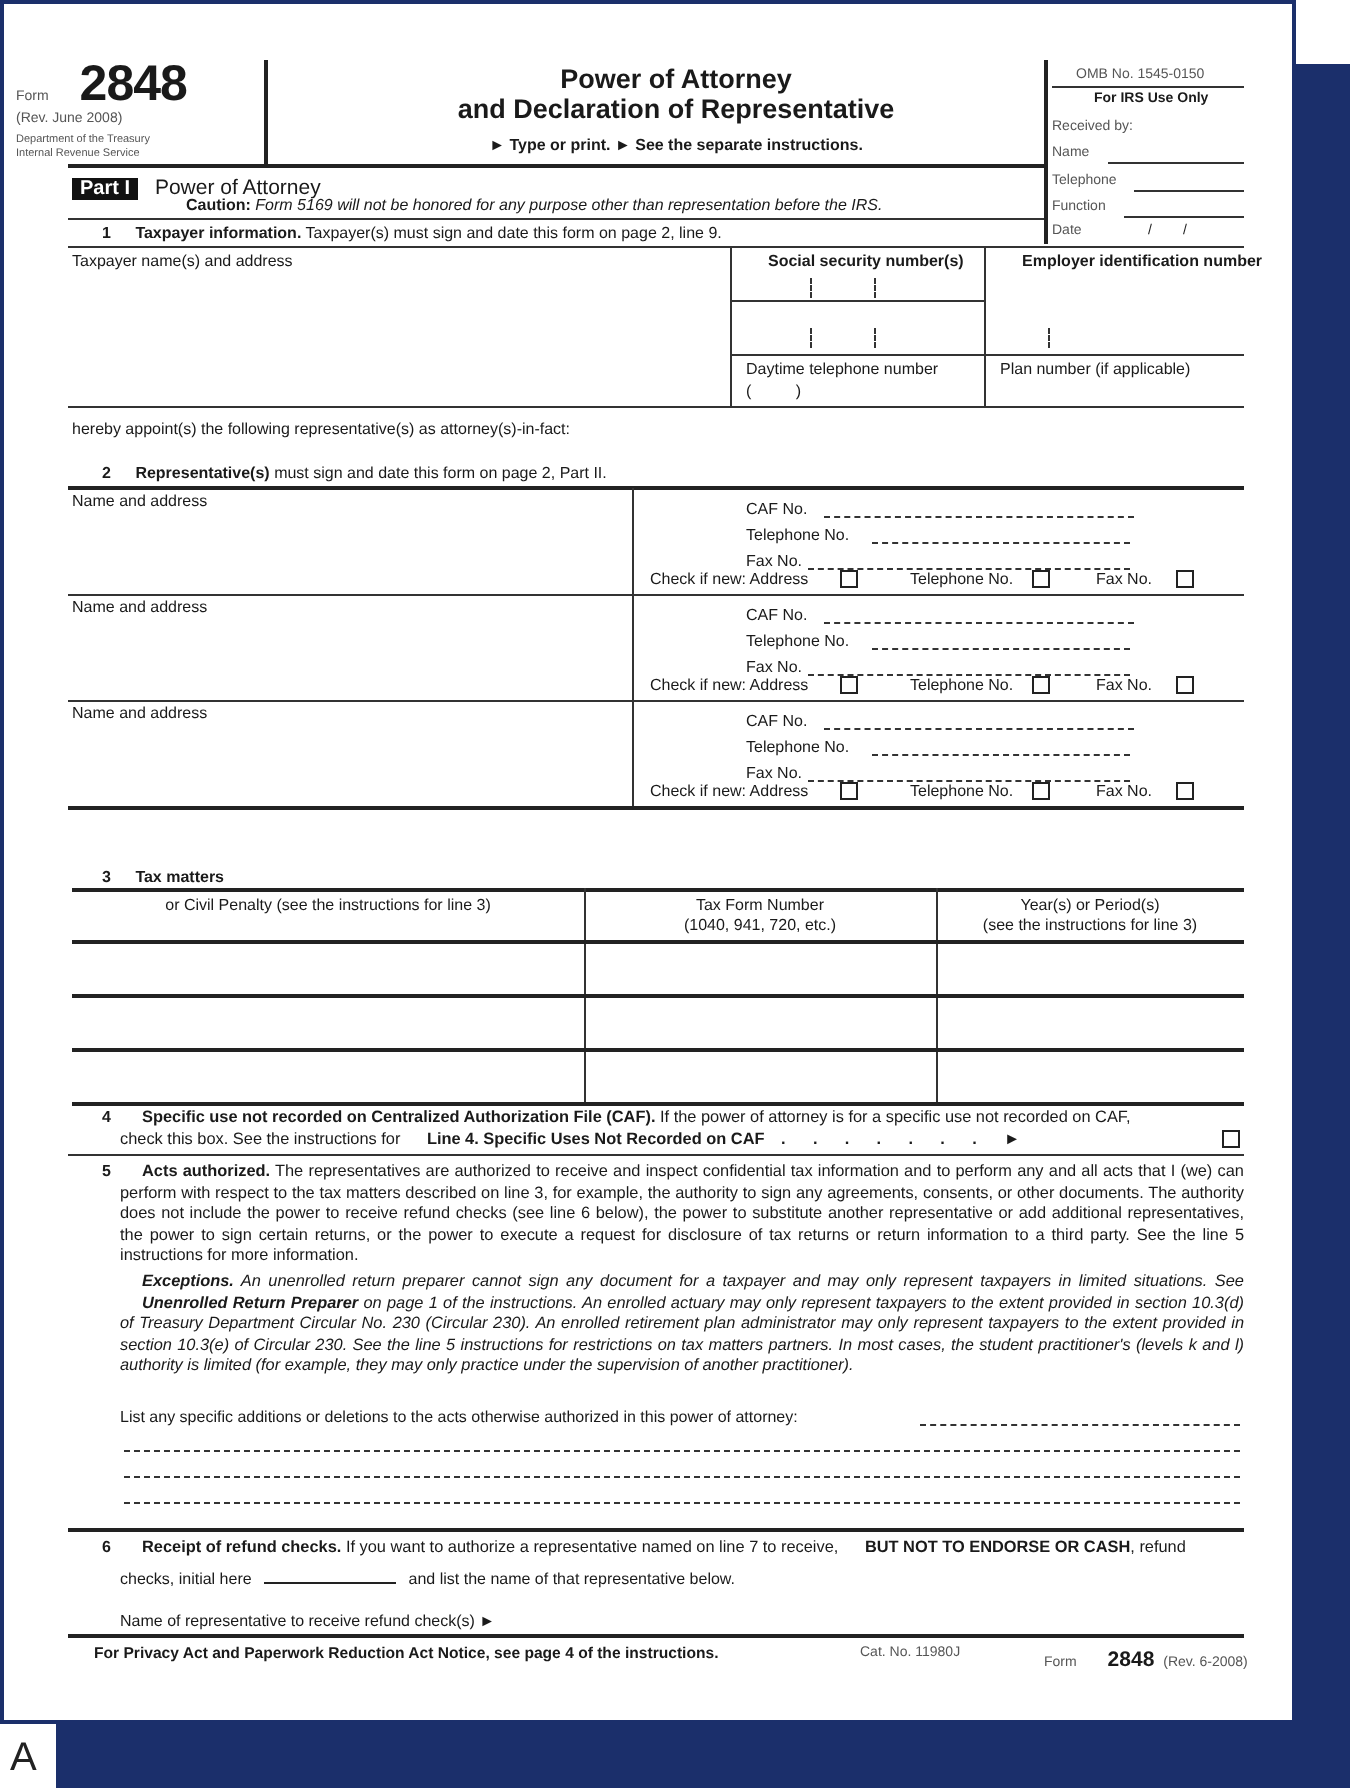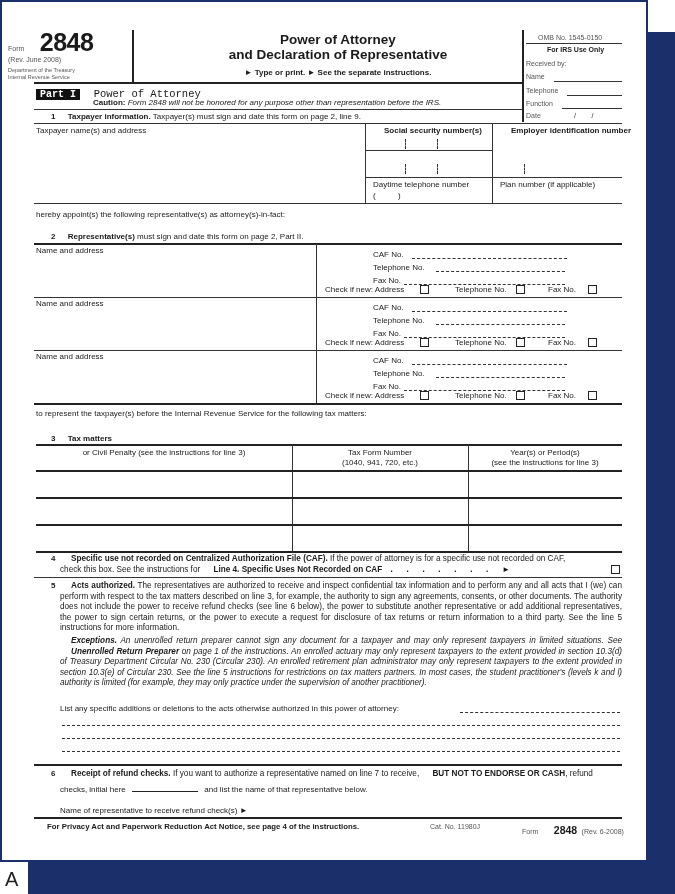--- a/index.html
+++ b/index.html
@@ -65,7 +65,7 @@
 
   <div class="rule thick" style="left:32px;top:80px;width:488px;"></div>
 
-  <div class="abs" style="left:34px;top:82px;font-family:Liberation Mono, monospace;">
+  <div class="abs" style="left:34px;top:82px;">
     <span class="part-badge">Part I</span>
     <span style="font-size:10.5px;margin-left:4px;">Power of Attorney</span>
   </div>

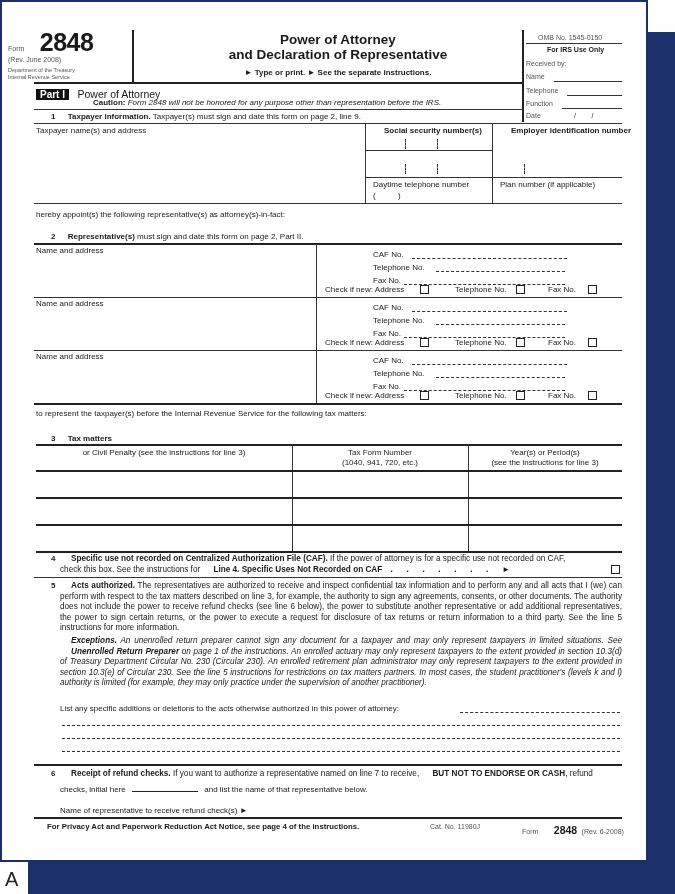--- a/index.html
+++ b/index.html
@@ -71,7 +71,7 @@
   </div>
   <div class="abs t8" style="left:80px;top:96px;">
     <span class="b">Caution:</span>
-    <span class="i">Form 2848 will not be honored for any purpose other than representation before the IRS.</span>
+    <span class="i">Form 5169 will not be honored for any purpose other than representation before the IRS.</span>
   </div>
   <div class="rule" style="left:32px;top:107px;width:488px;"></div>
 

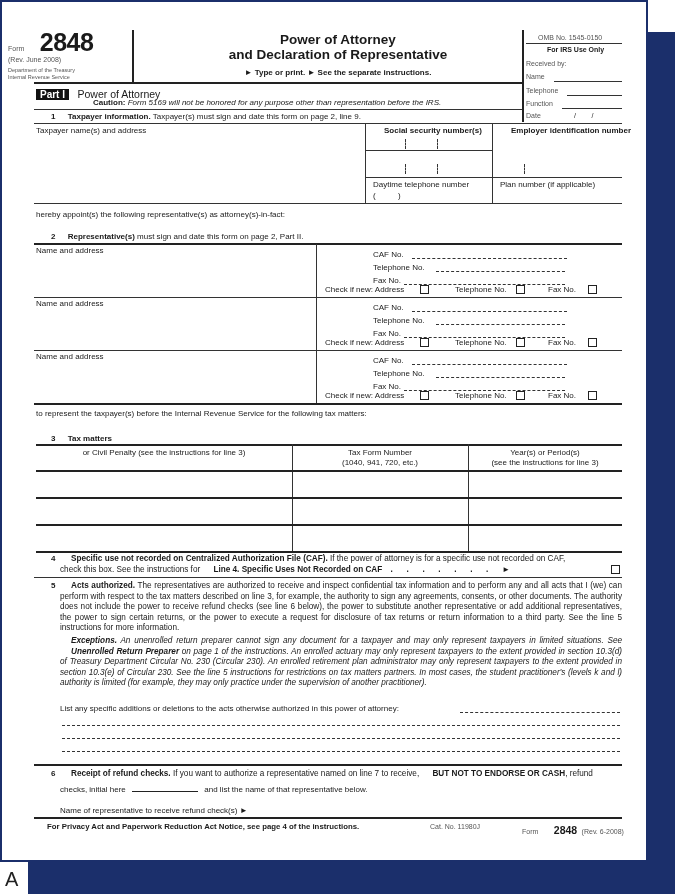--- a/index.html
+++ b/index.html
@@ -173,7 +173,6 @@
   </div>
   <div class="rule thick" style="left:32px;top:401px;width:588px;"></div>
 
-  <div class="abs t8" style="left:34px;top:407px;">to represent the taxpayer(s) before the Internal Revenue Service for the following tax matters:</div>
 
   <div class="abs t8 b" style="left:38px;top:432px;">
     <span>3</span>

